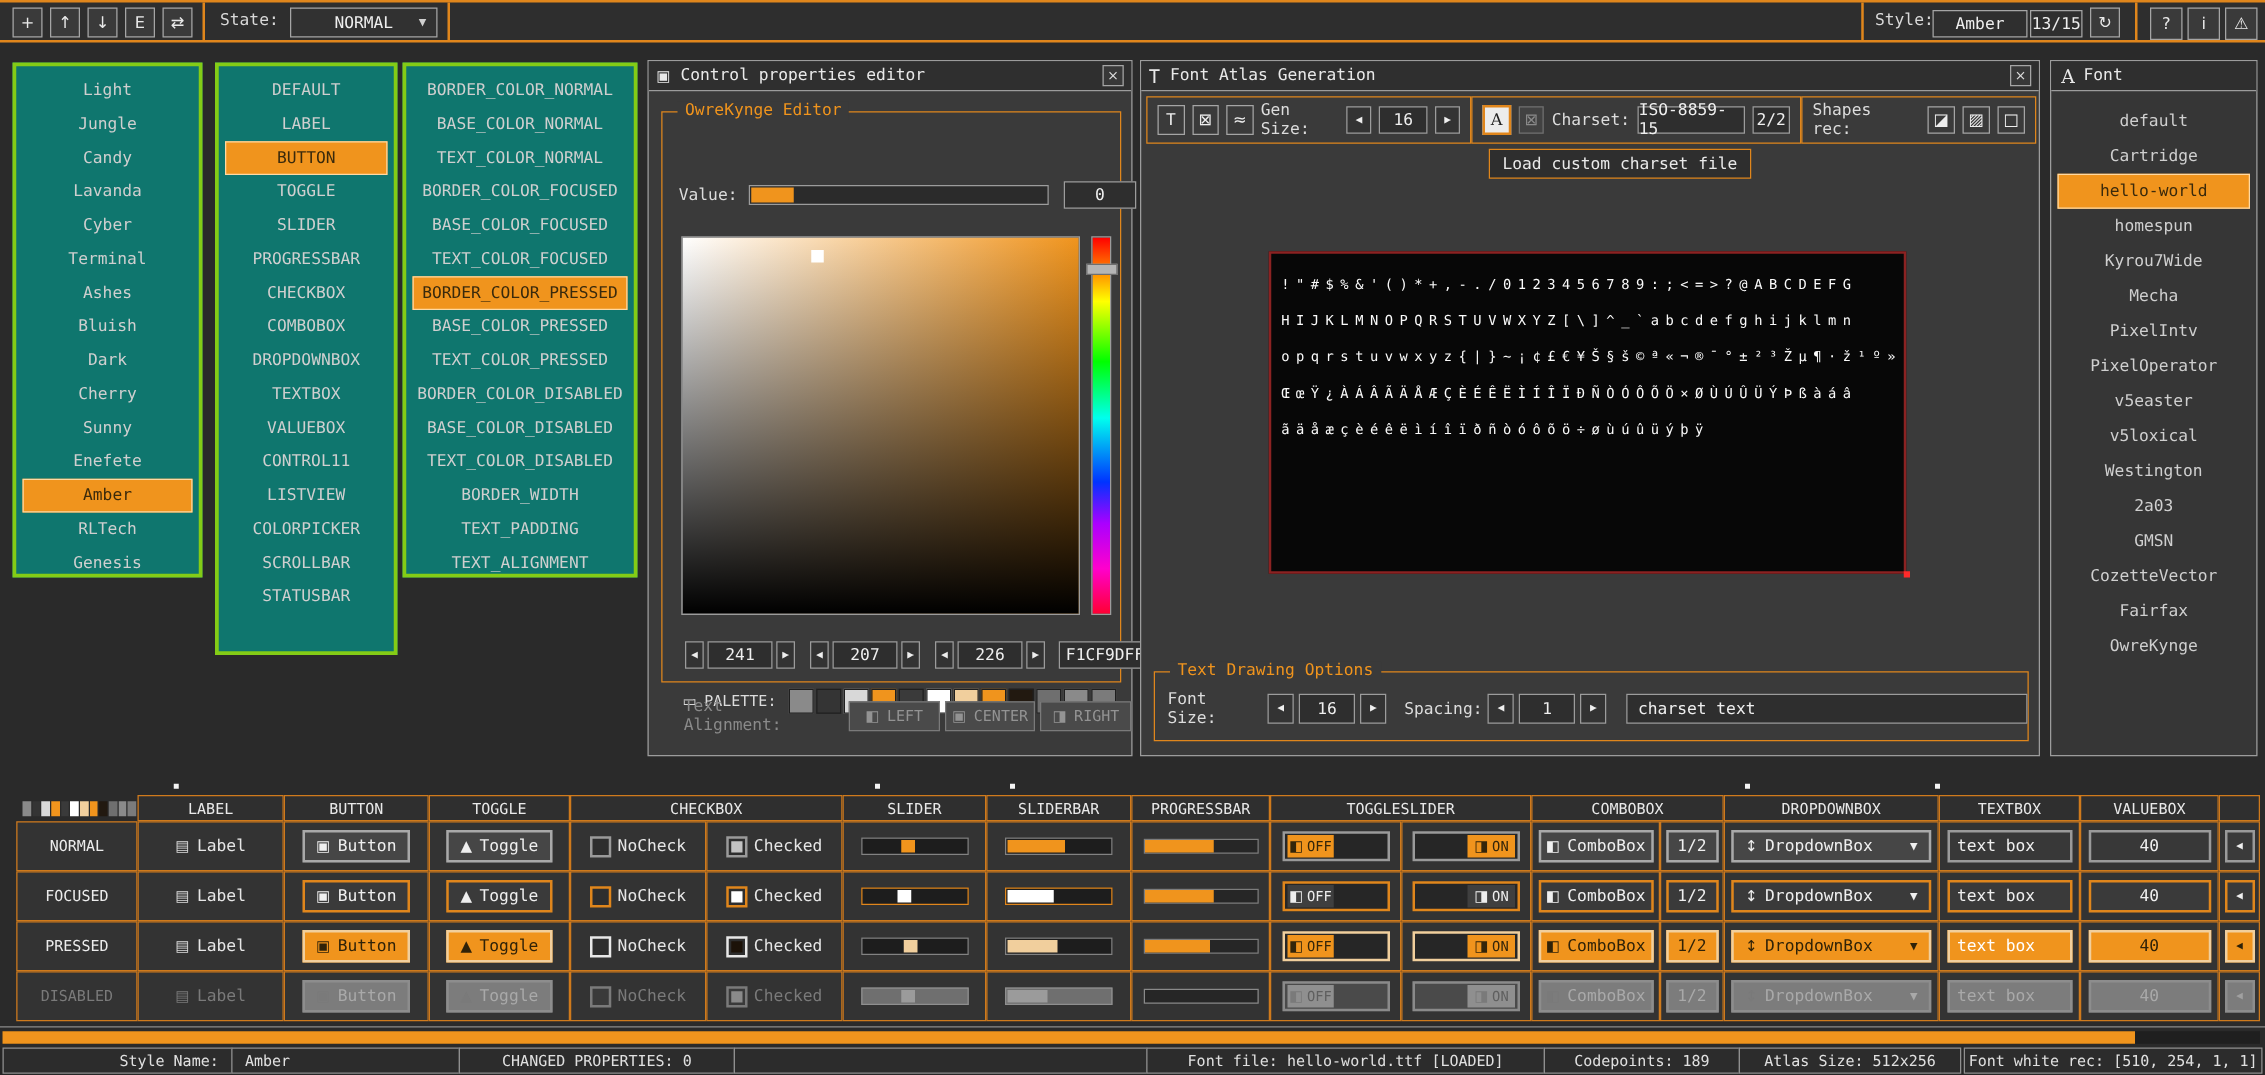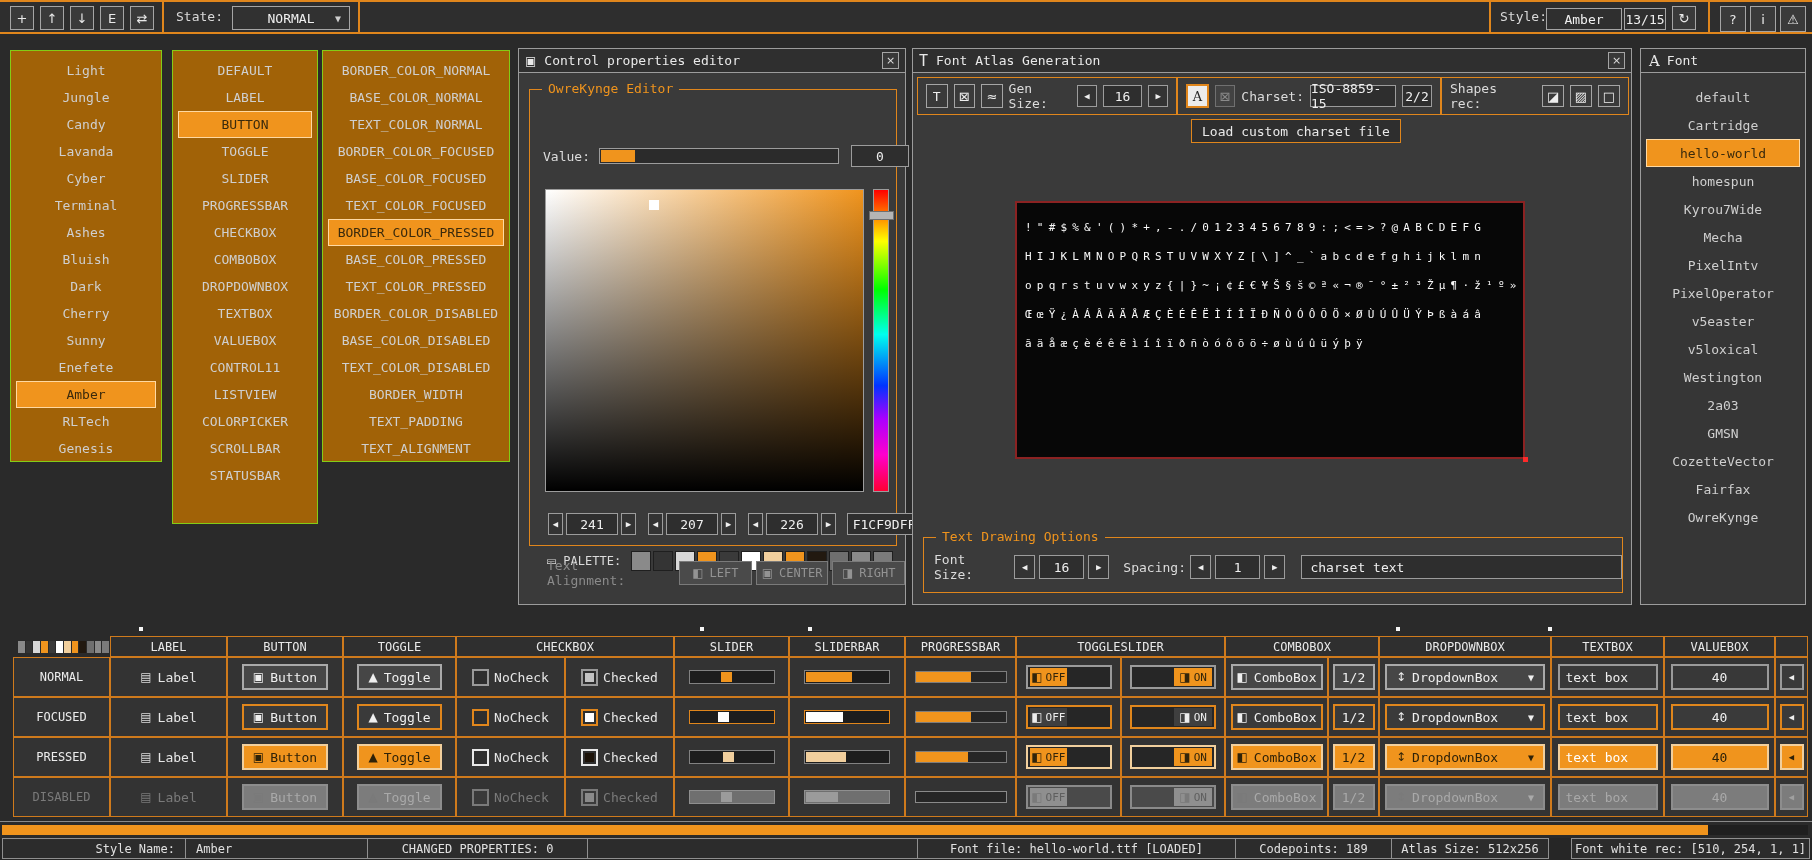--- a/index.html
+++ b/index.html
@@ -23,7 +23,7 @@
            display:flex;align-items:center;justify-content:center;}
 
   
-  .listbox{position:absolute;background:#a16207;border:1px solid #84cc16;padding-top:6px;}
+  .listbox{position:absolute;background:#0f766e;border:3px solid #84cc16;padding-top:6px;}
   .li{height:27px;margin:0 5px;display:flex;align-items:center;justify-content:center;
       font-size:13px;color:#cfcfcf;border:1px solid transparent;}
   .li.sel{background:#f0941d;color:#3a2a0c;border-color:#ffd9a2;}

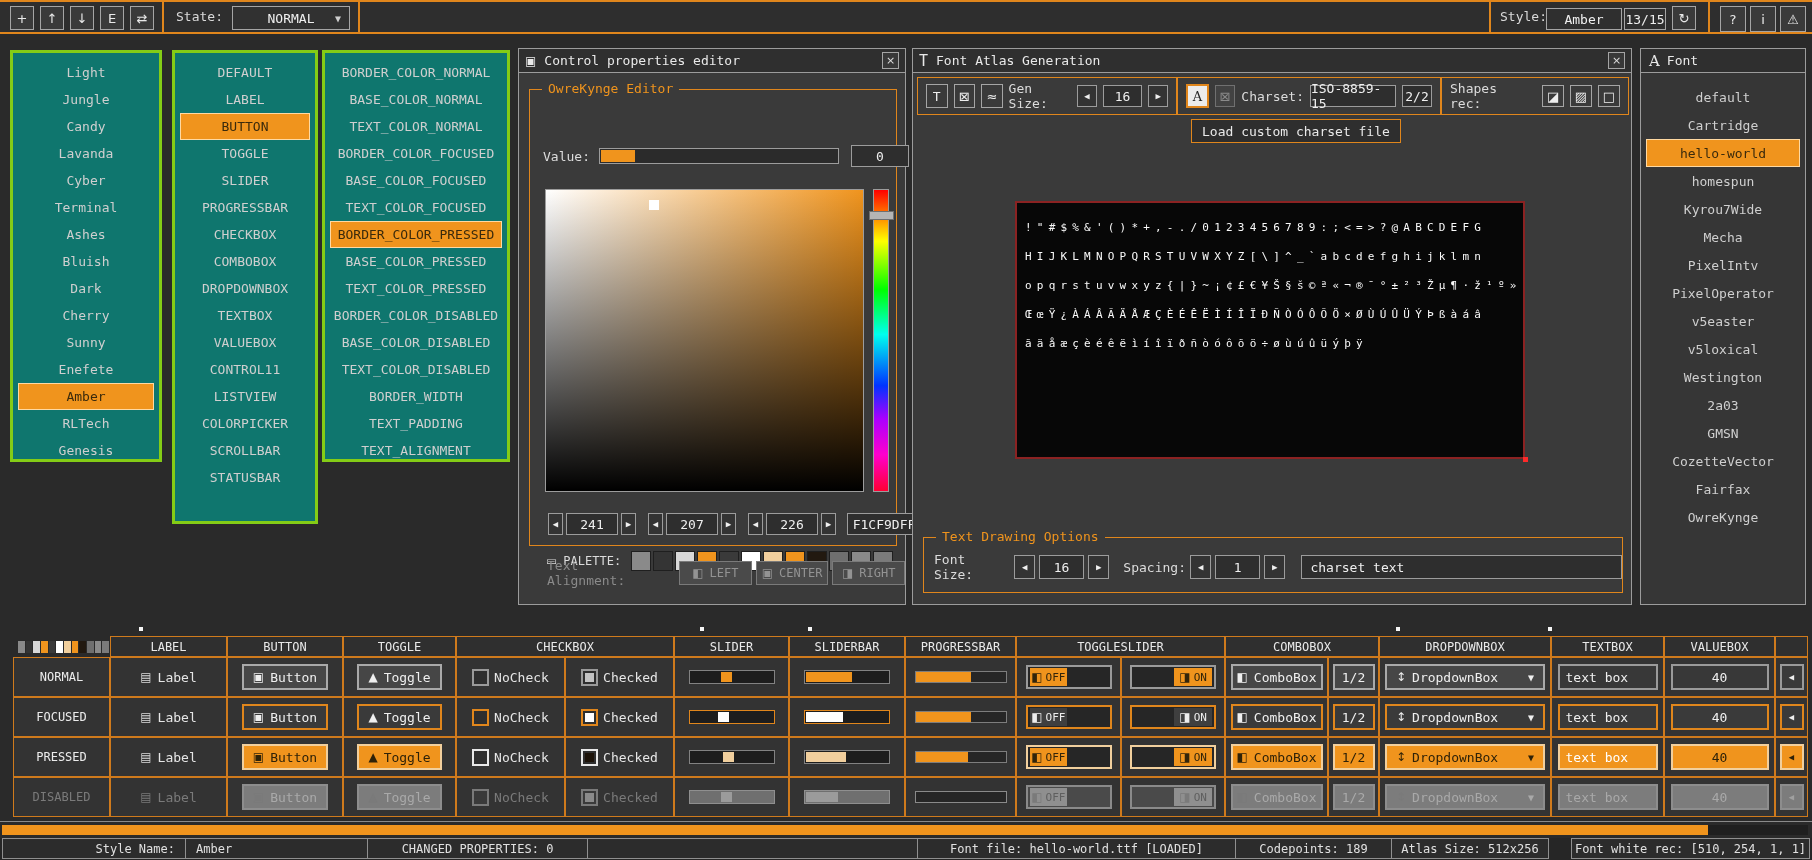--- a/index.html
+++ b/index.html
@@ -1030,7 +1030,7 @@
     <div class="scell" style="left:1235px;width:157px">
         <span>Codepoints: 189</span>
       </div>
-    <div class="scell" style="left:1391px;width:158px">
+    <div class="scell" style="left:1391px;width:178px">
         <span>Atlas Size: 512x256</span>
       </div>
     <div class="scell" style="left:1571px;width:239px">

